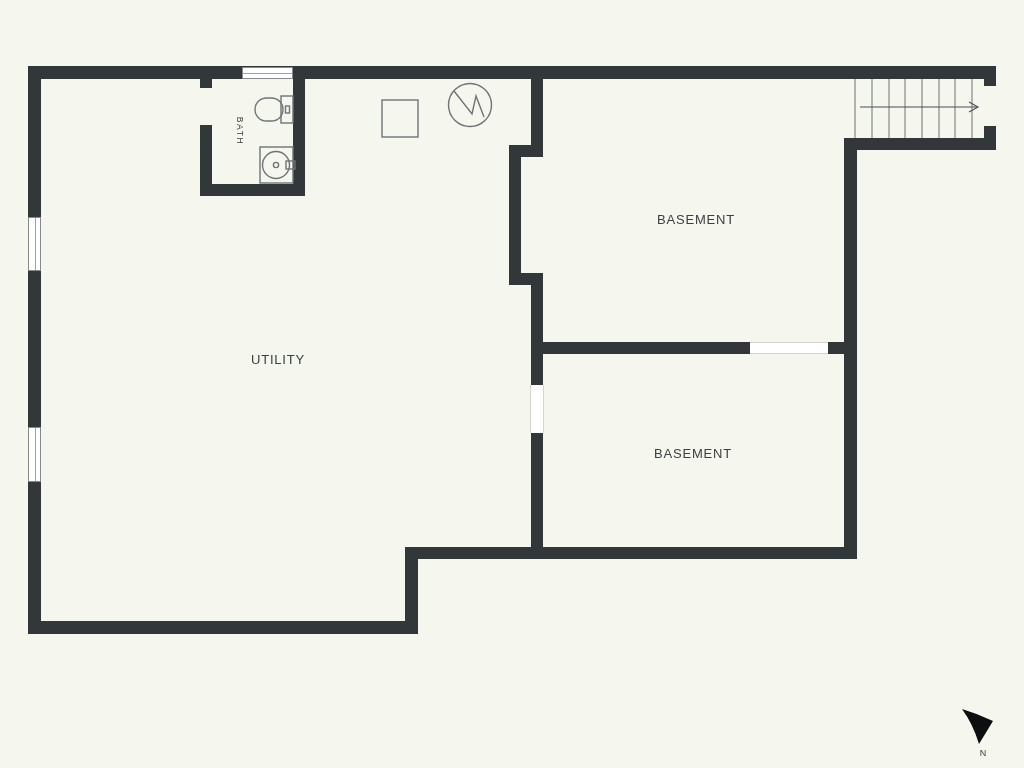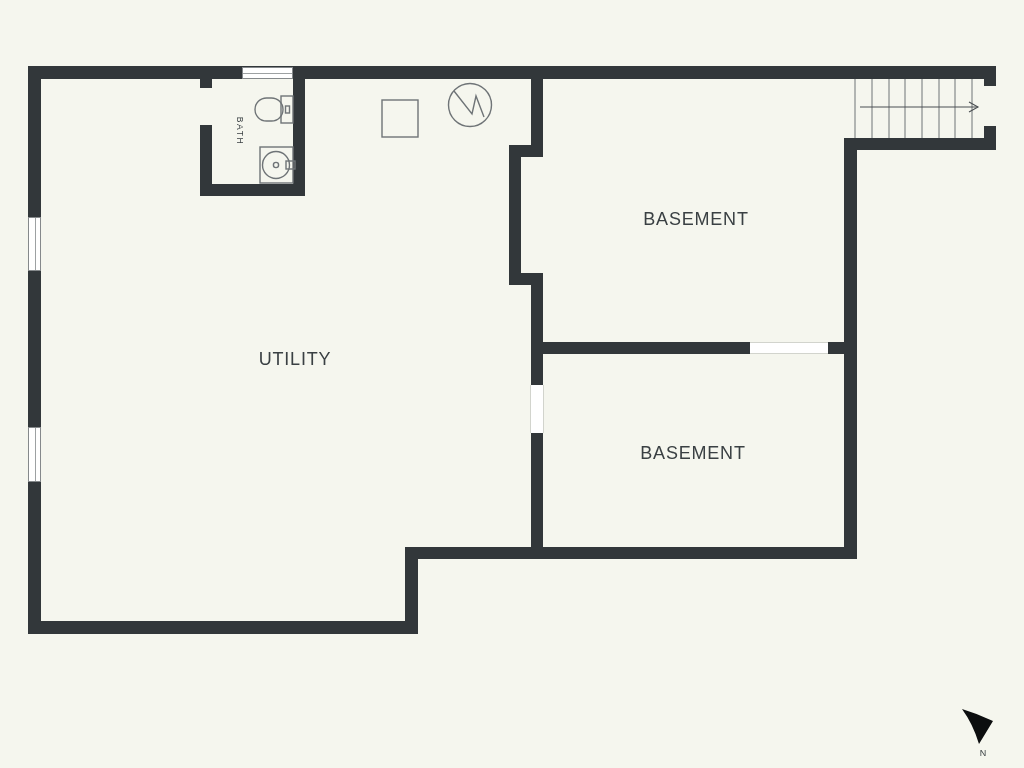--- a/index.html
+++ b/index.html
@@ -32,7 +32,7 @@
   .room-label {
     position:absolute; transform:translate(-50%,-50%);
     color: var(--color-label, #3a4043);
-    font-size:18px; letter-spacing:0.8px; white-space:nowrap; z-index:4;
+    font-size:13px; letter-spacing:0.8px; white-space:nowrap; z-index:4;
   }
   .room-label.small {
     font-size:8.5px; letter-spacing:1.6px;

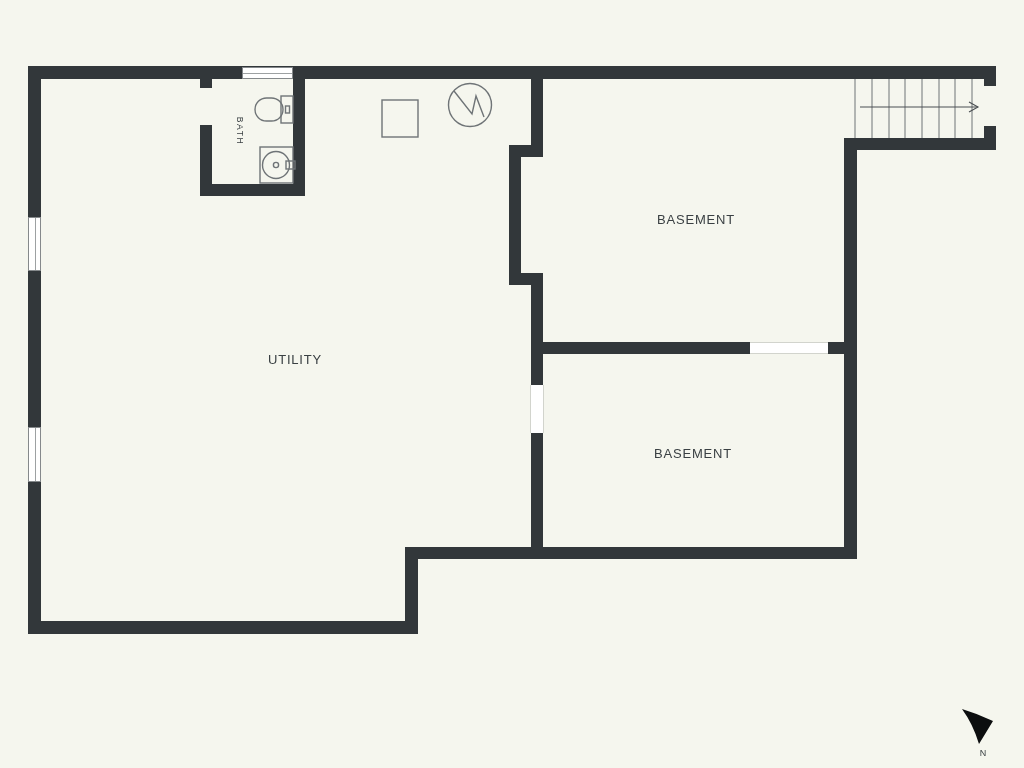--- a/index.html
+++ b/index.html
@@ -131,7 +131,7 @@
     </g>
   </svg>
 
-  <div class="room-label" style="left:295px; top:359px;">UTILITY</div>
+  <div class="room-label" style="left:278px; top:359px;">UTILITY</div>
   <div class="room-label" style="left:696px; top:219px;">BASEMENT</div>
   <div class="room-label" style="left:693px; top:453px;">BASEMENT</div>
   <div class="room-label small" style="left:240px; top:131px;">BATH</div>

